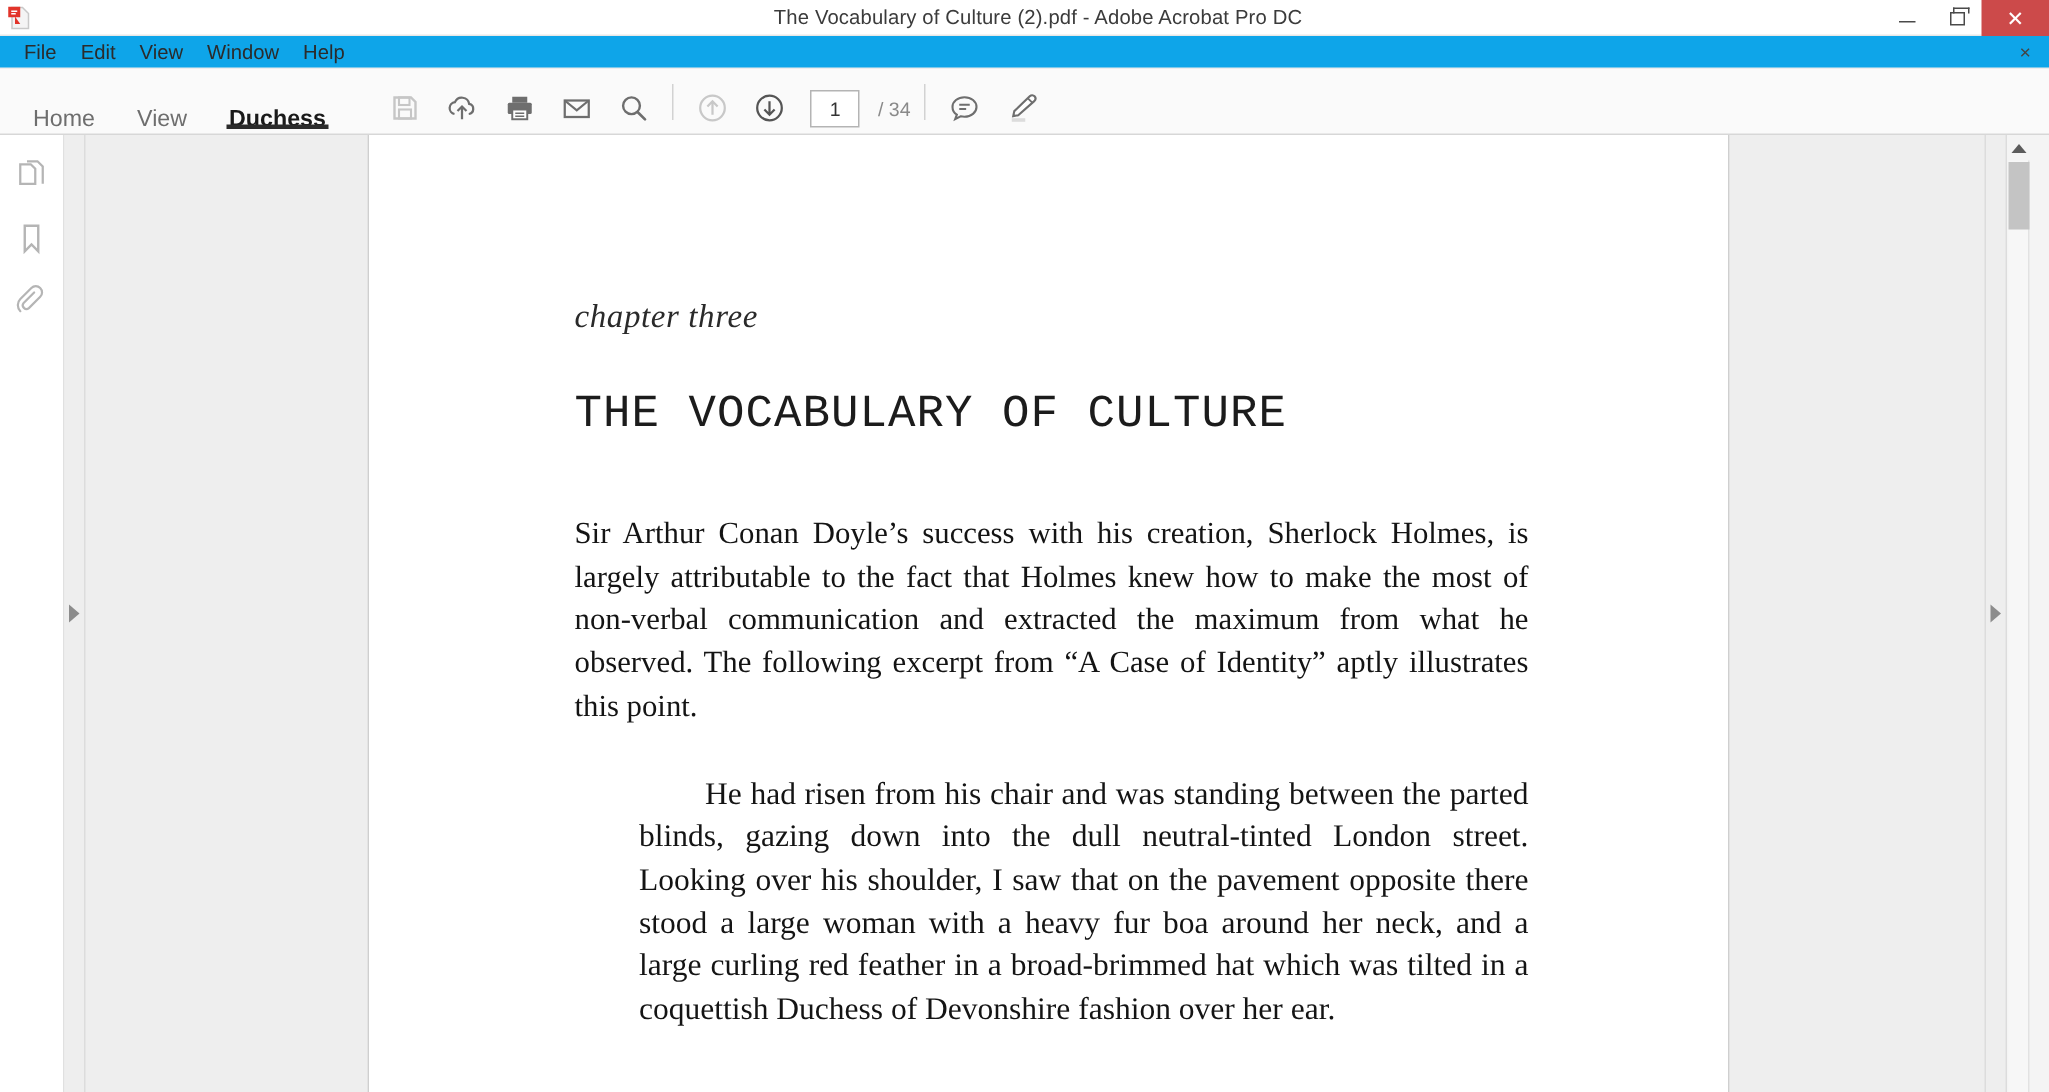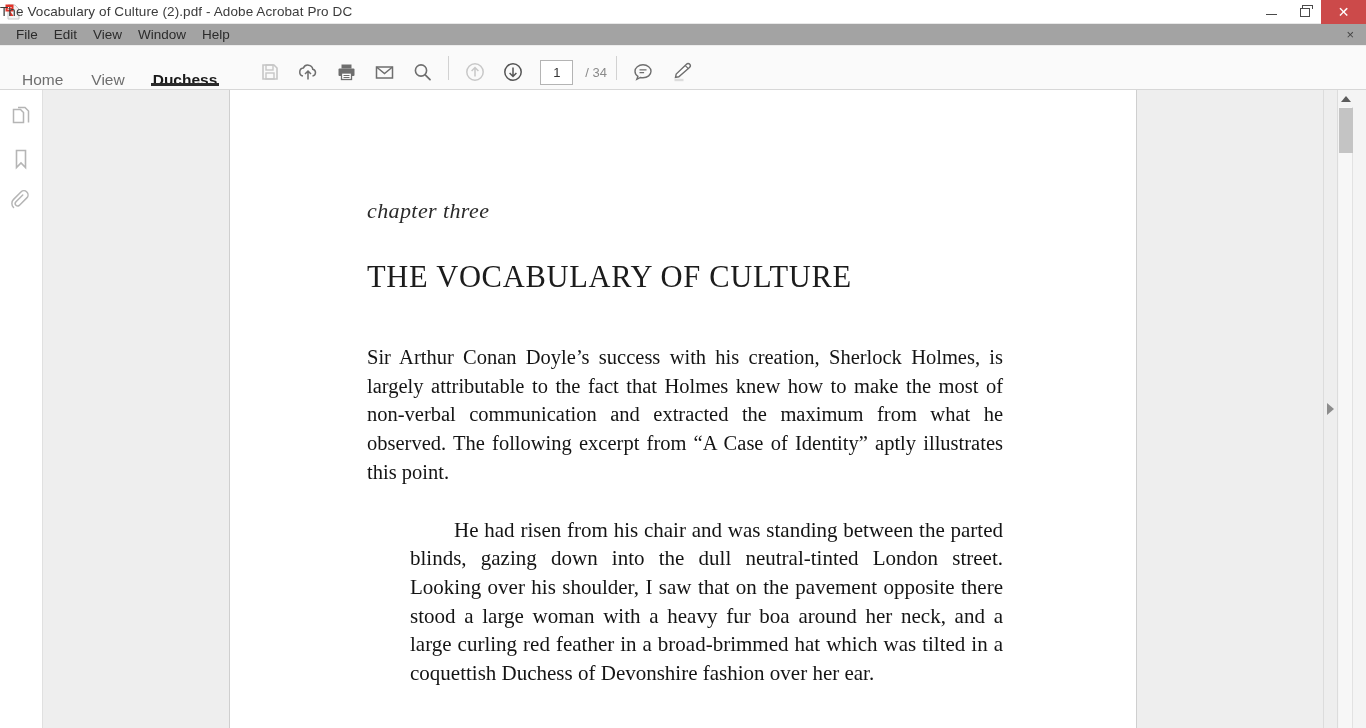--- a/index.html
+++ b/index.html
@@ -28,11 +28,12 @@
   .title-text {
     position: absolute;
     left: 0; right: 0;
-    text-align: left;
+    text-align: center;
     font-size: 13.5px;
     color: #3b3b3b;
     letter-spacing: .1px;
     pointer-events: none;
+    padding-left: 18px;
   }
   .win-controls {
     position: absolute;

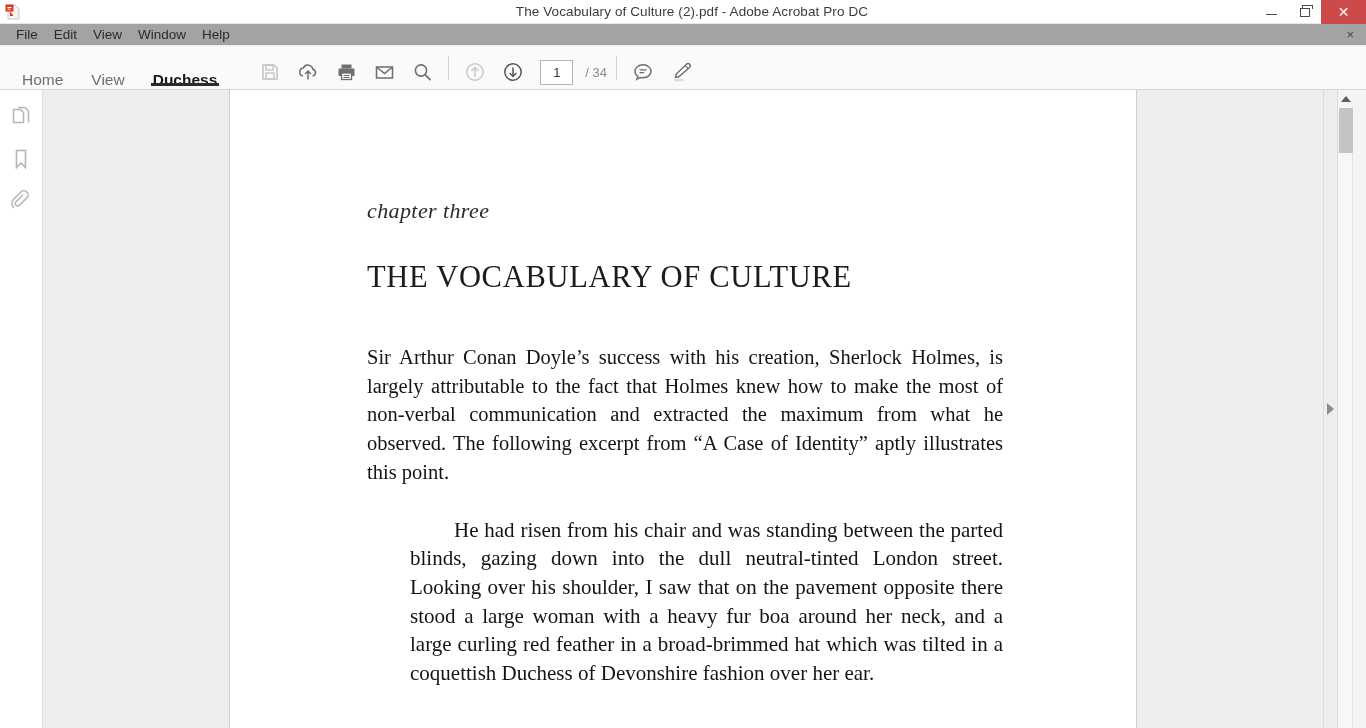--- a/index.html
+++ b/index.html
@@ -73,7 +73,7 @@
   .menubar {
     position: relative;
     height: 22px;
-    background: #a3a3a3;
+    background: #0ea5e9;
     display: flex;
     align-items: center;
     padding-left: 8px;

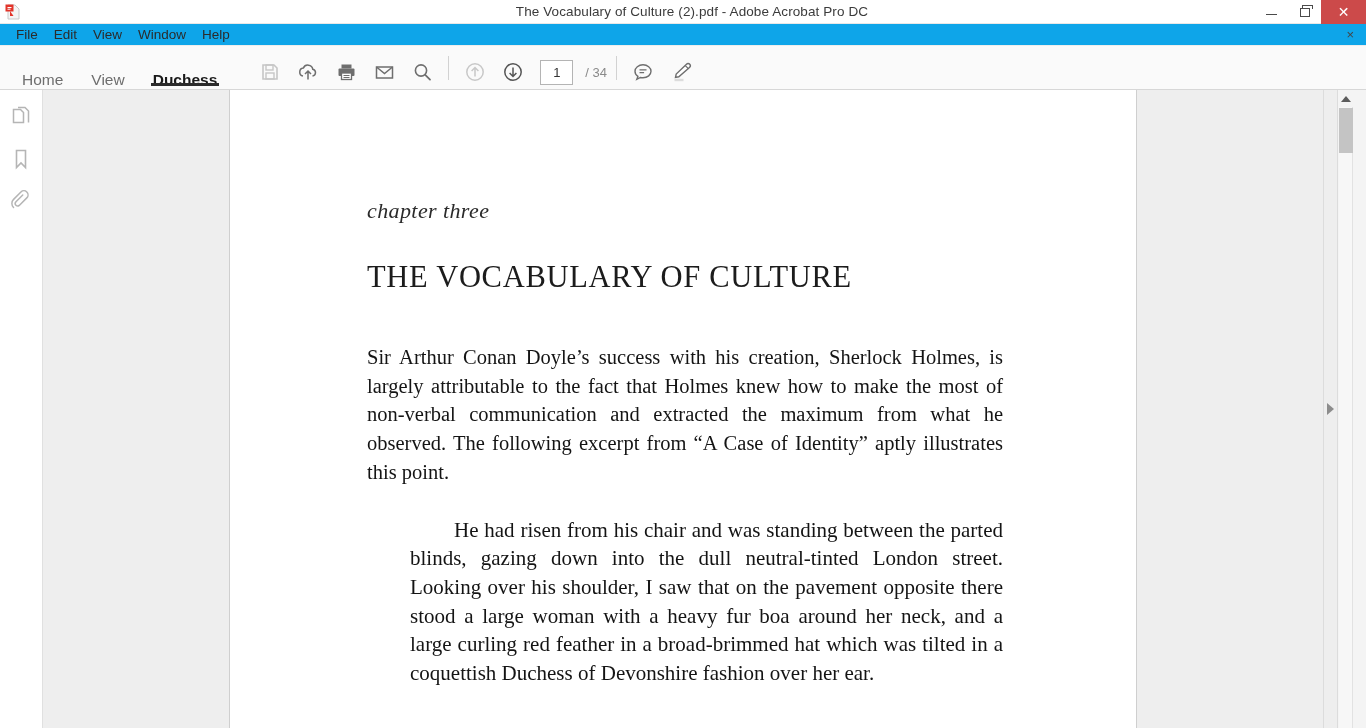--- a/index.html
+++ b/index.html
@@ -237,6 +237,7 @@
     overflow: hidden;
     background: #eeeeee;
     padding-left: 14px;
+    margin-left: 16px;
   }
   .page {
     position: absolute;

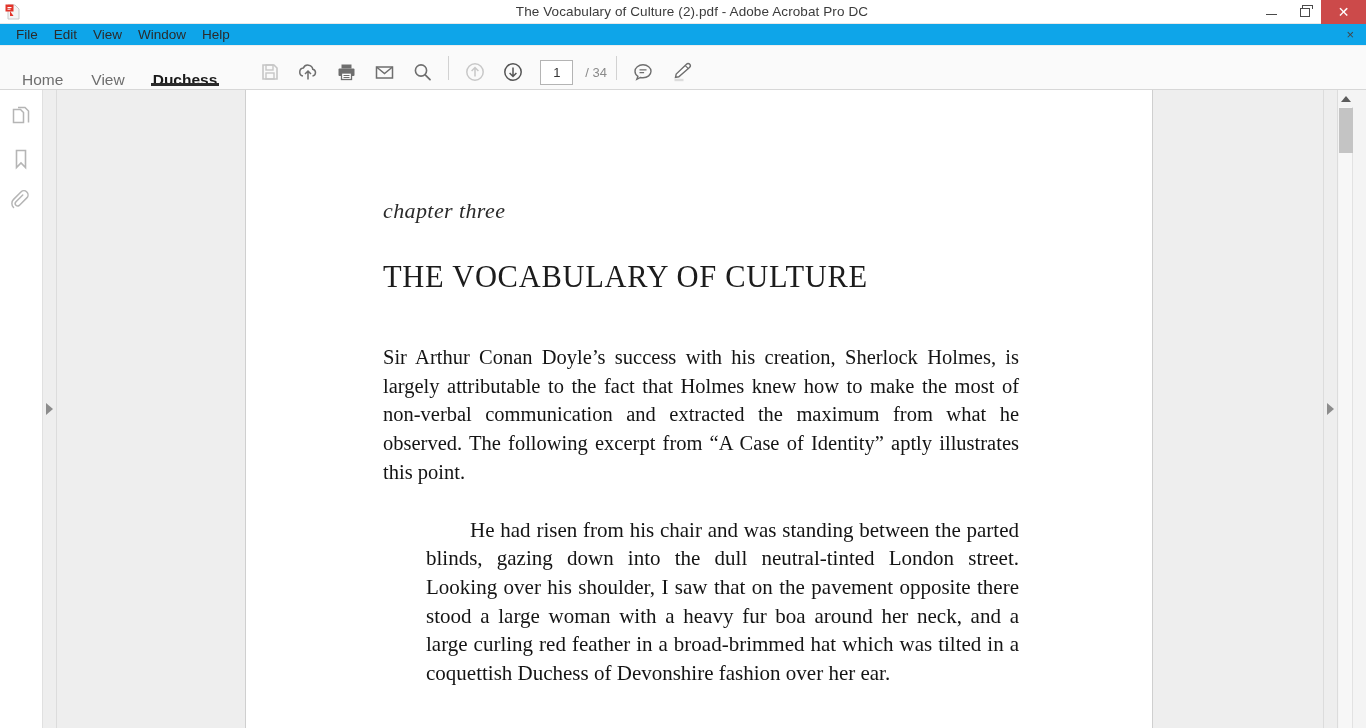--- a/index.html
+++ b/index.html
@@ -264,7 +264,7 @@
     margin-bottom: 36px;
   }
   .chapter-title {
-    font-family: Liberation Serif, serif;
+    font-family: Liberation Mono, monospace;
     font-weight: normal;
     font-size: 30.5px;
     color: #1c1c1c;

